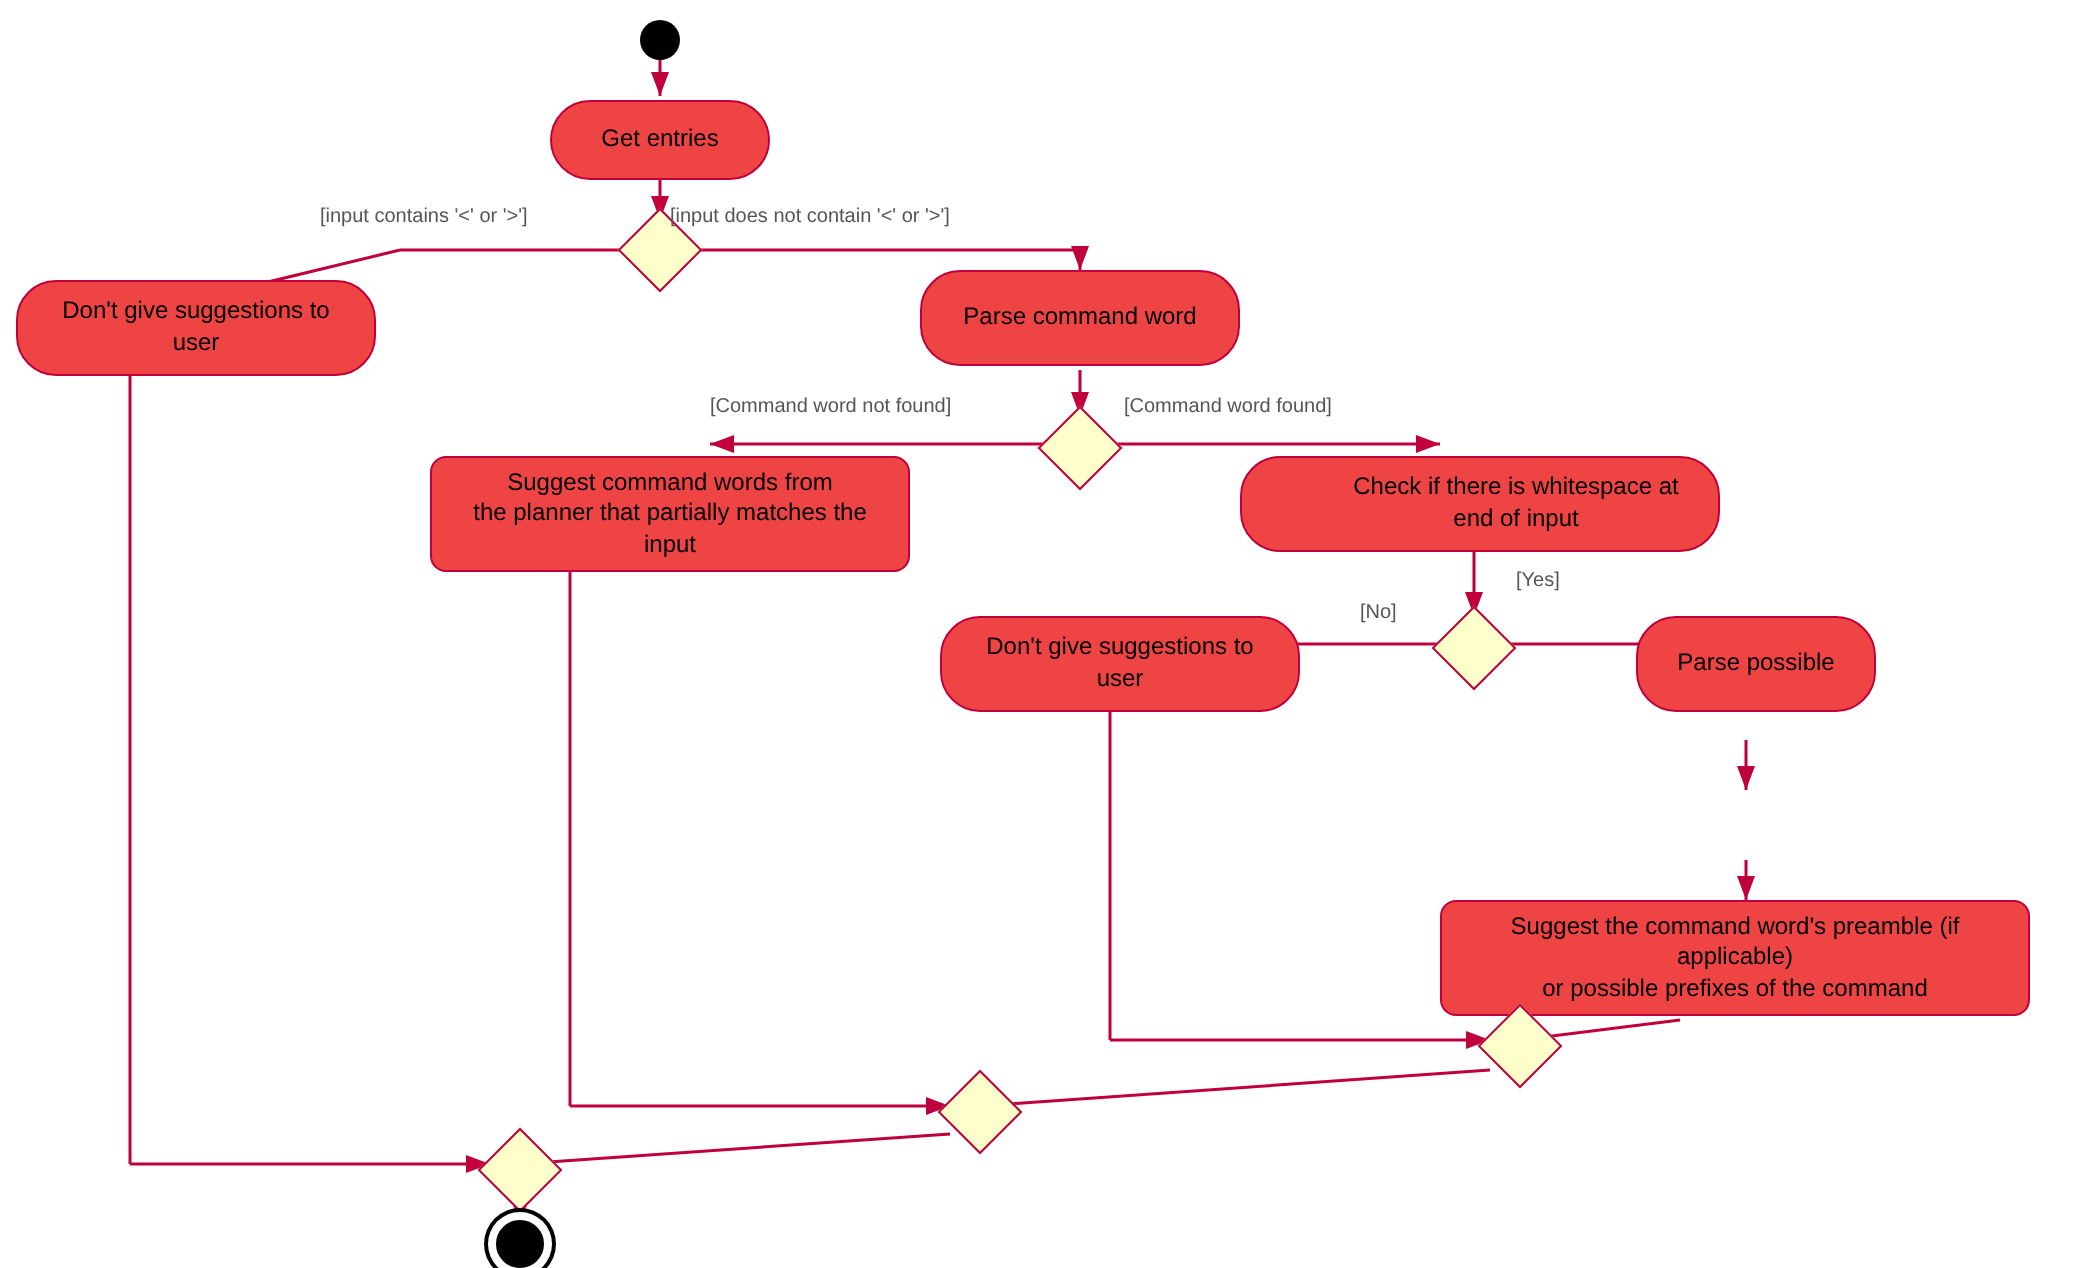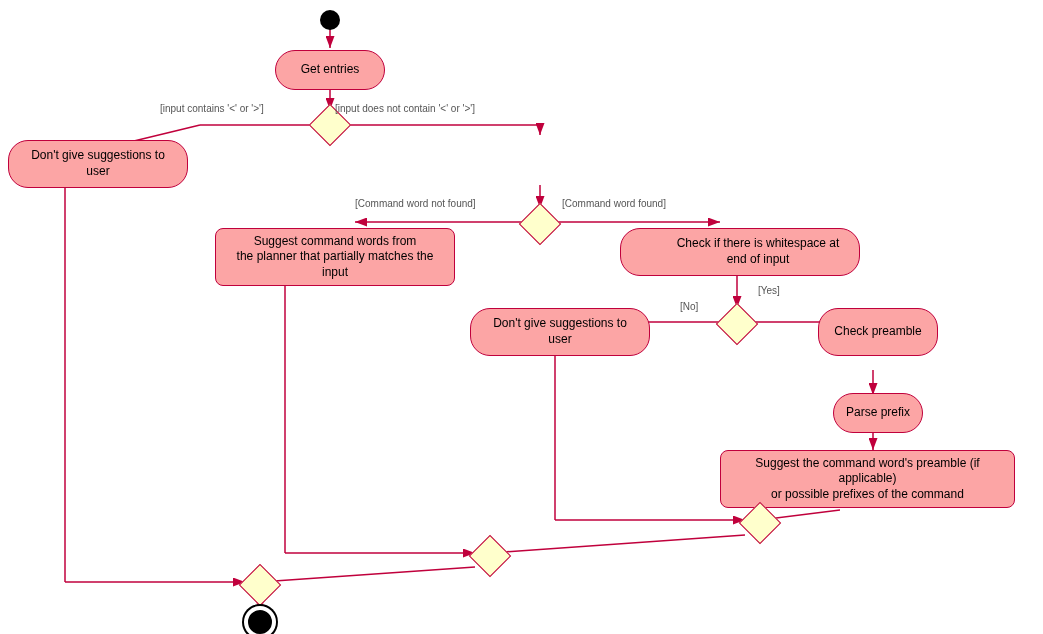--- a/index.html
+++ b/index.html
@@ -27,7 +27,7 @@
       position: absolute;
       border: 1.5px solid #c0003c;
       border-radius: 8px;
-      background: #fca5a5;
+      background: #ef4444;
       display: flex;
       align-items: center;
       justify-content: center;

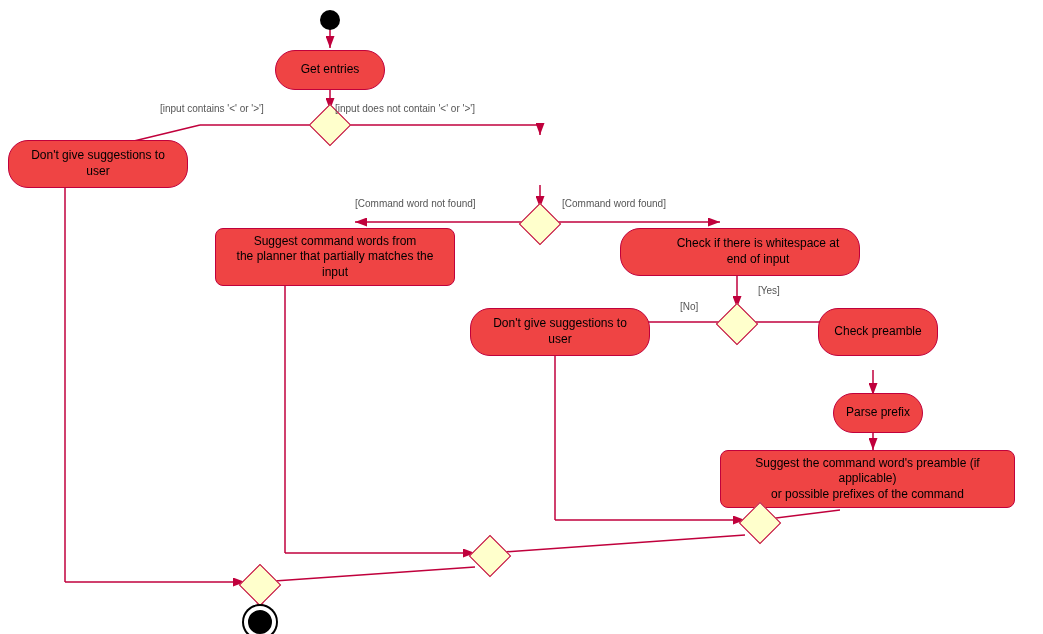--- a/index.html
+++ b/index.html
@@ -139,6 +139,7 @@
 
   <div class="node-box node-rounded" style="left:8px; top:140px; width:180px; height:48px;">Don't give suggestions to user</div>
 
+  <div class="node-box node-rounded" style="left:460px; top:135px; width:160px; height:48px;">Parse command word</div>
 
   <div class="diamond" style="left:525px; top:209px;"></div>
 

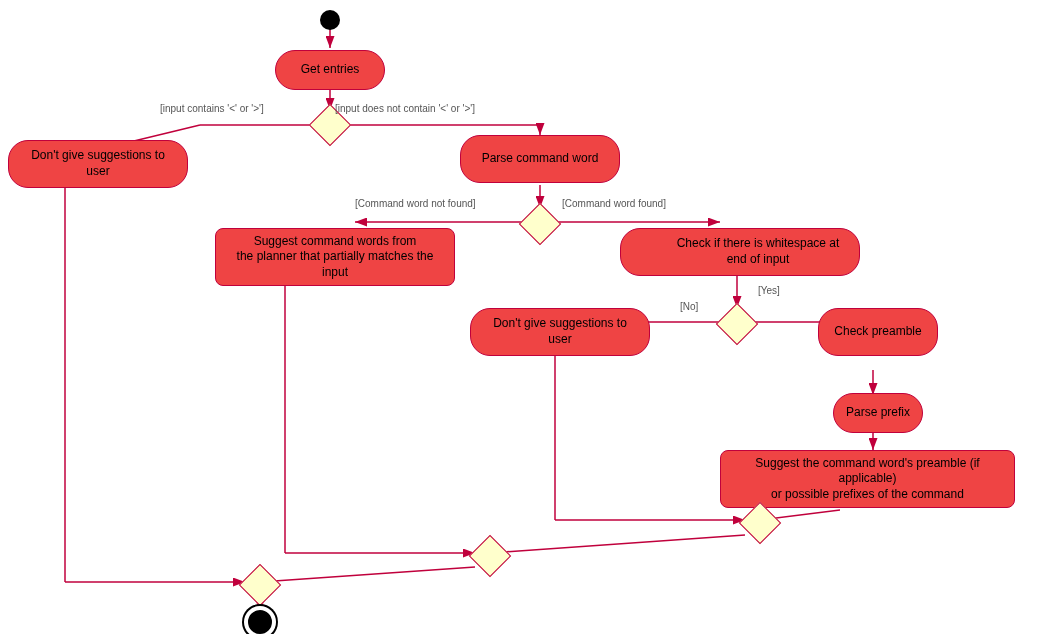--- a/index.html
+++ b/index.html
@@ -161,7 +161,7 @@
 
   <div class="node-box node-rounded" style="left:470px; top:308px; width:180px; height:48px;">Don't give suggestions to user</div>
 
-  <div class="node-box node-rounded" style="left:818px; top:308px; width:120px; height:48px;">Check preamble</div>
+  <div class="node-box node-rounded" style="left:818px; top:308px; width:120px; height:48px;">Parse possible</div>
 
   <div class="node-box node-rounded" style="left:833px; top:393px; width:90px; height:40px;">Parse prefix</div>
 

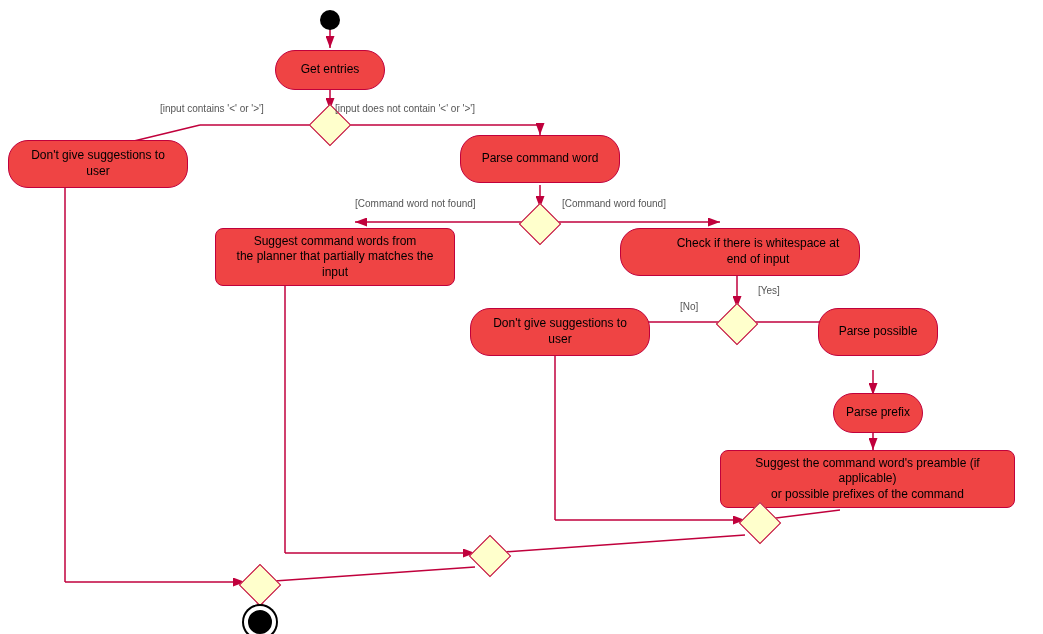--- a/index.html
+++ b/index.html
@@ -163,7 +163,6 @@
 
   <div class="node-box node-rounded" style="left:818px; top:308px; width:120px; height:48px;">Parse possible</div>
 
-  <div class="node-box node-rounded" style="left:833px; top:393px; width:90px; height:40px;">Parse prefix</div>
 
   <div class="node-box" style="left:720px; top:450px; width:295px; height:58px;text-align:center;">
     <span>Suggest the command word's preamble (if applicable)<br>or possible prefixes of the command</span>

